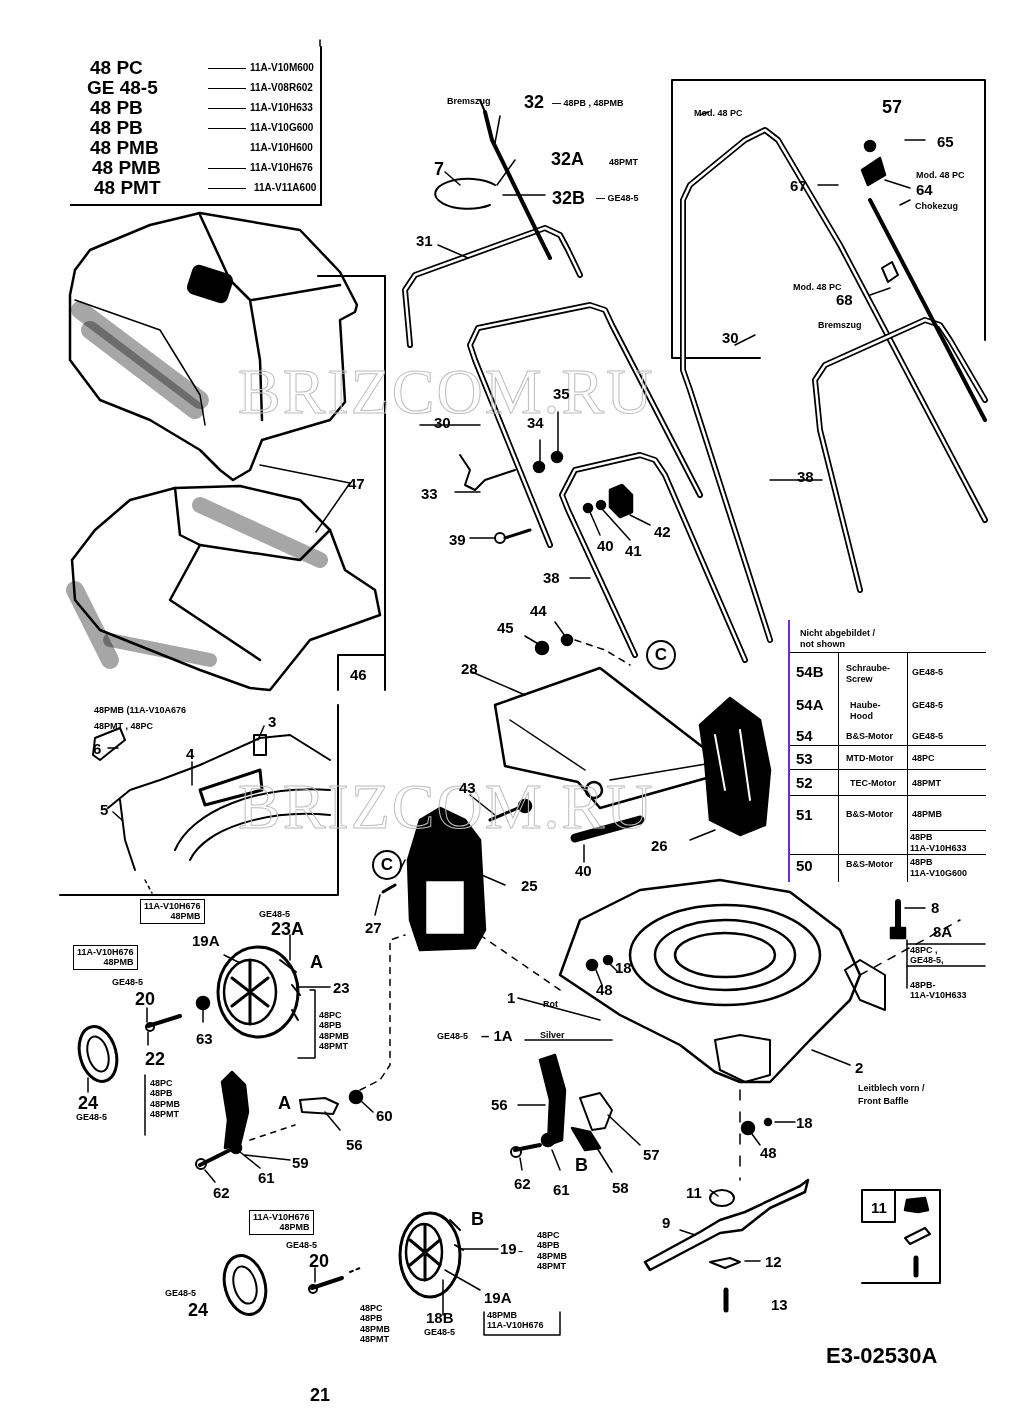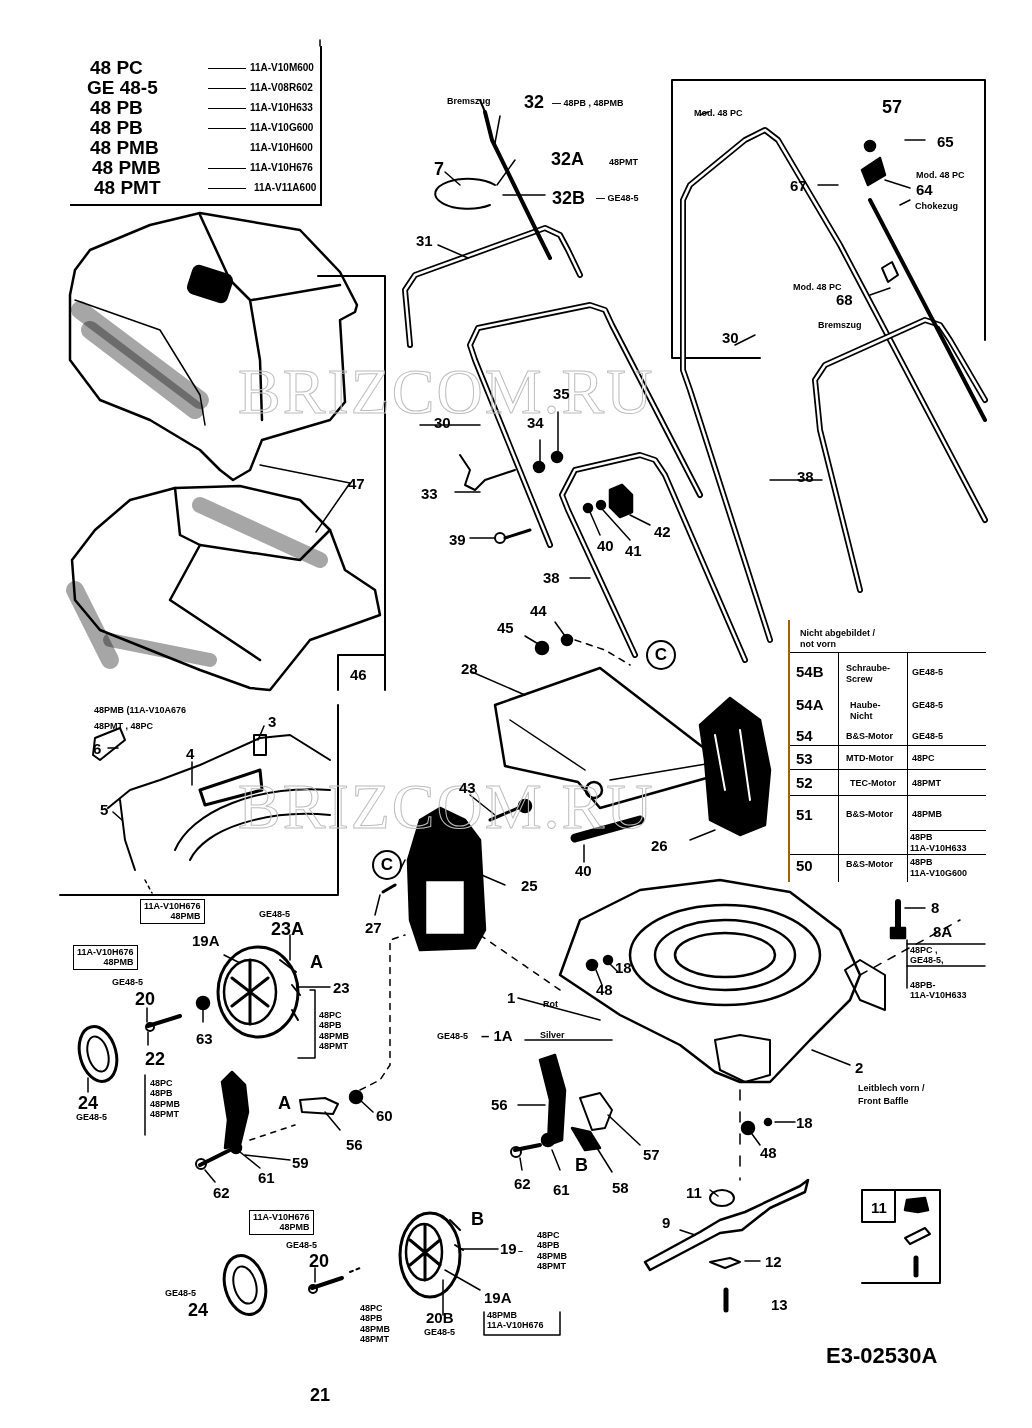--- a/index.html
+++ b/index.html
@@ -14,7 +14,7 @@
   .model-name { position:absolute; left:0; font-weight:bold; font-size:19px; line-height:20px; }
   .model-dash { position:absolute; left:118px; top:10px; width:38px; border-top:1.5px solid #000; }
   .model-code { position:absolute; left:160px; font-weight:bold; font-size:10px; line-height:20px; }
-  .ns-table { position:absolute; left:788px; top:620px; width:196px; height:262px; border-left:2px solid #a16207; font-weight:bold; }
+  .ns-table { position:absolute; left:788px; top:620px; width:196px; height:262px; border-left:2px solid #6d28d9; font-weight:bold; }
   .ns-head { position:absolute; left:10px; top:8px; font-size:9px; line-height:1.2; }
   .ns-row { position:absolute; left:0; width:196px; border-top:1.5px solid #000; }
   .ns-no { position:absolute; left:6px; font-size:15px; }

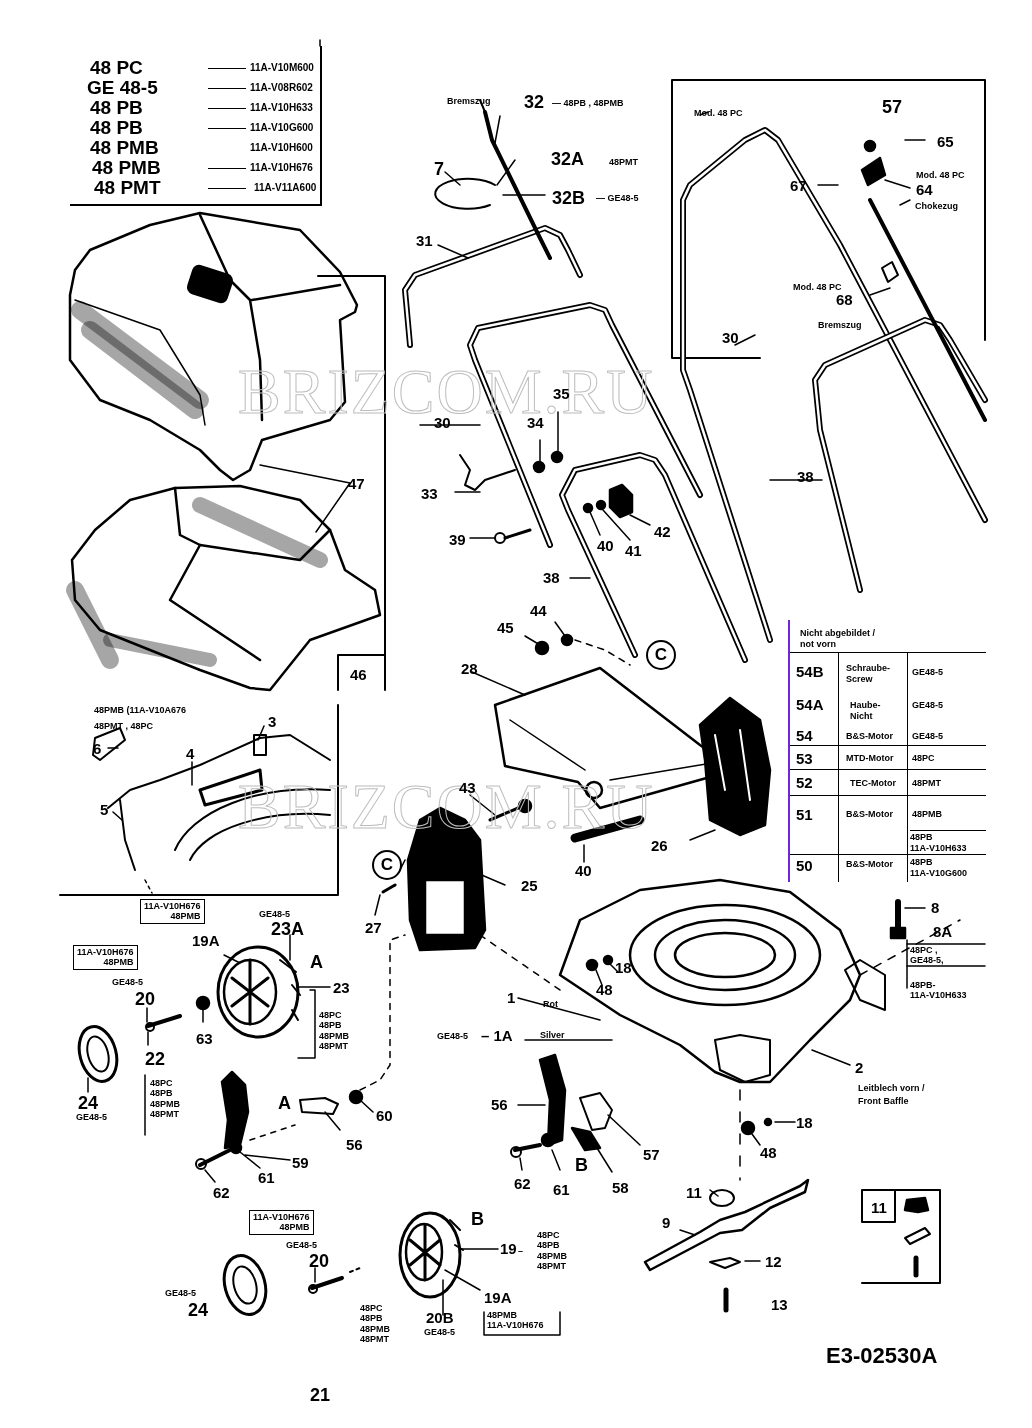--- a/index.html
+++ b/index.html
@@ -302,7 +302,7 @@
 <div class="ns-table">
   <div class="ns-head">
     <div>Nicht abgebildet /</div>
-    <div>not vorn</div>
+    <div>not shown</div>
   </div>
   <div class="ns-row" style="top:32px;height:88px">
     <span class="ns-no" style="top:10px">54B</span>

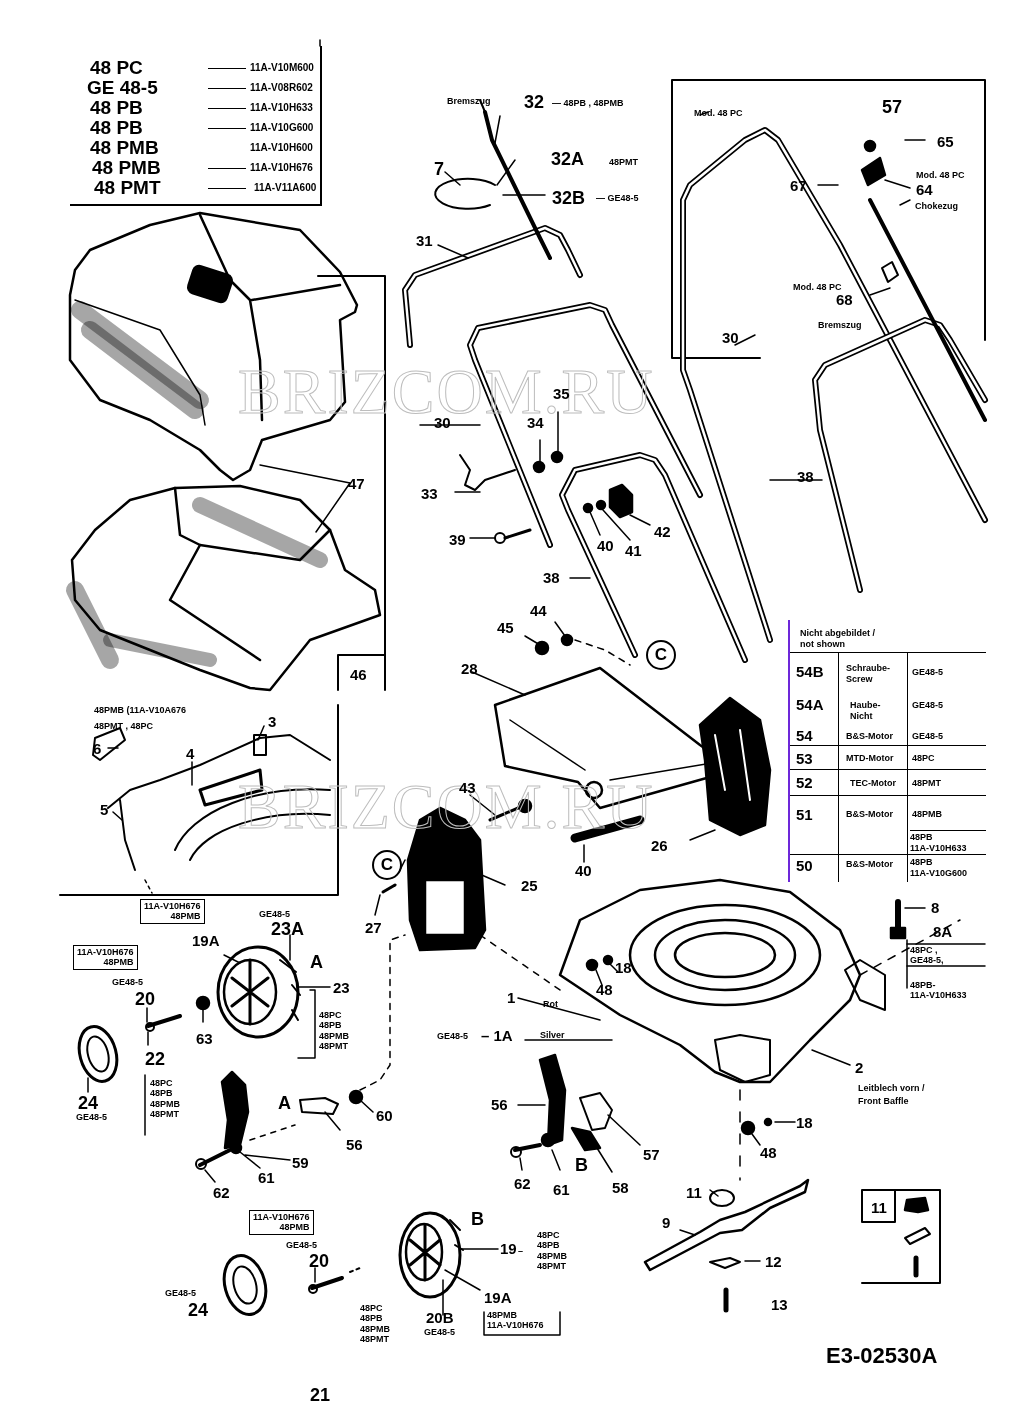--- a/index.html
+++ b/index.html
@@ -309,7 +309,7 @@
     <span class="ns-desc" style="top:10px"><span>Schraube-</span><br><span>Screw</span></span>
     <span class="ns-model" style="top:14px">GE48-5</span>
     <span class="ns-no" style="top:43px">54A</span>
-    <span class="ns-desc" style="top:47px;left:60px"><span>Haube-</span><br><span>Nicht</span></span>
+    <span class="ns-desc" style="top:47px;left:60px"><span>Haube-</span><br><span>Hood</span></span>
     <span class="ns-model" style="top:47px">GE48-5</span>
     <span class="ns-no" style="top:74px">54</span>
     <span class="ns-desc" style="top:78px">B&amp;S-Motor</span>

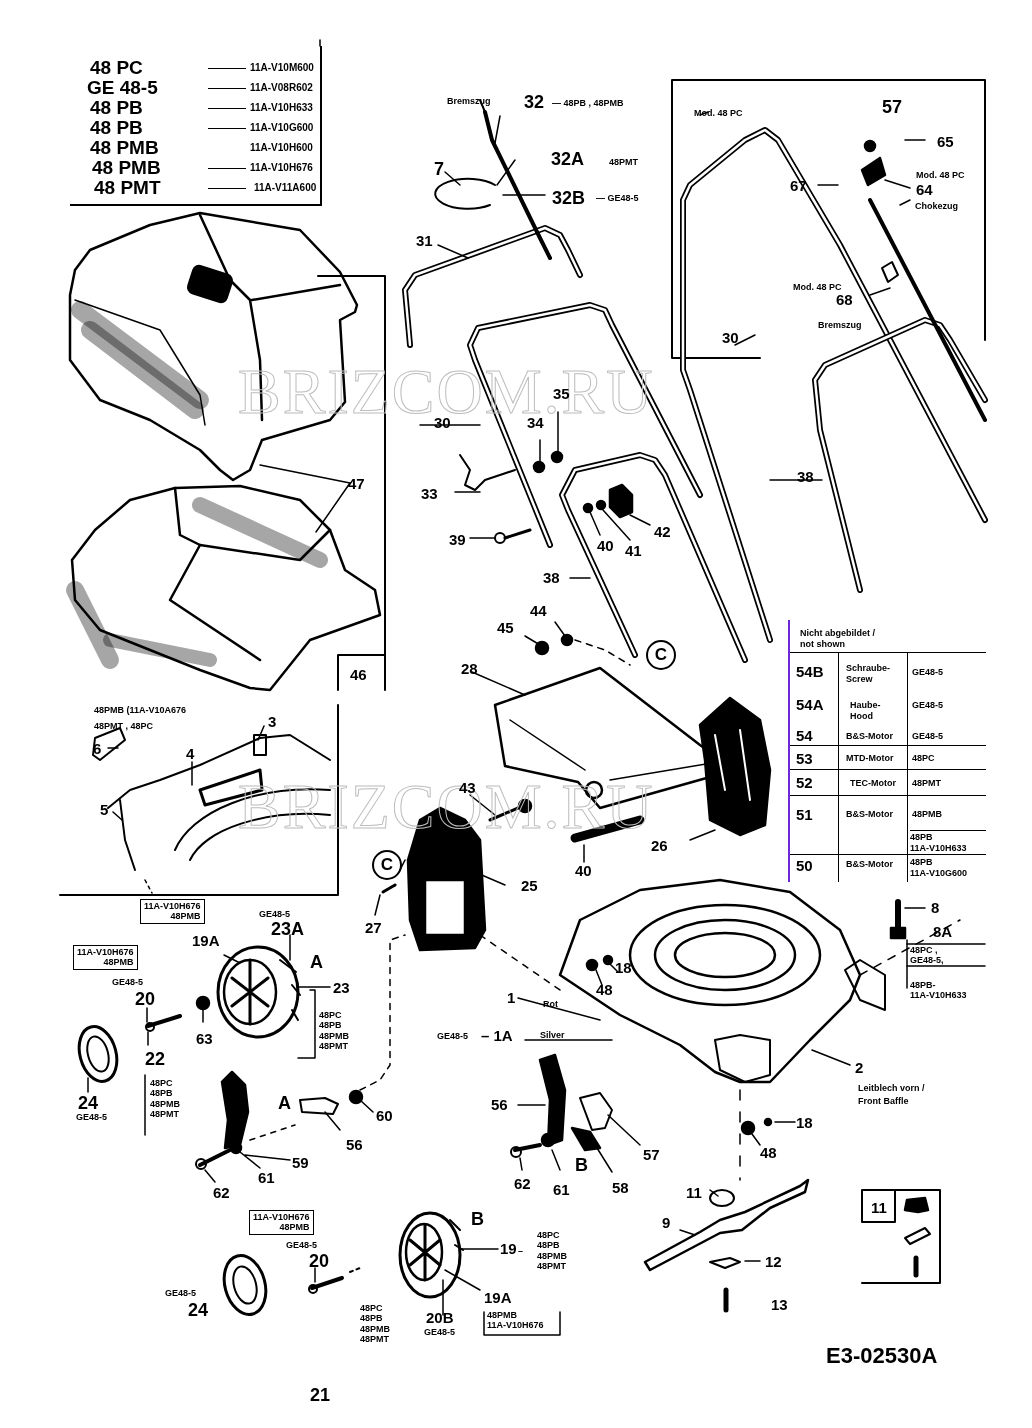--- a/index.html
+++ b/index.html
@@ -461,7 +461,7 @@
 <span class="small" style="left:537px;top:1230px"><span>48PC</span><br><span>48PB</span><br><span>48PMB</span><br><span>48PMT</span></span>
 <span class="num" style="left:484px;top:1290px">19A</span>
 <span class="small" style="left:487px;top:1310px"><span>48PMB</span><br><span>11A-V10H676</span></span>
-<span class="num" style="left:426px;top:1310px">20B</span>
+<span class="num" style="left:426px;top:1310px">18B</span>
 <span class="small" style="left:424px;top:1327px">GE48-5</span>
 
 <span class="num" style="left:826px;top:1345px;font-size:22px">E3-02530A</span>

